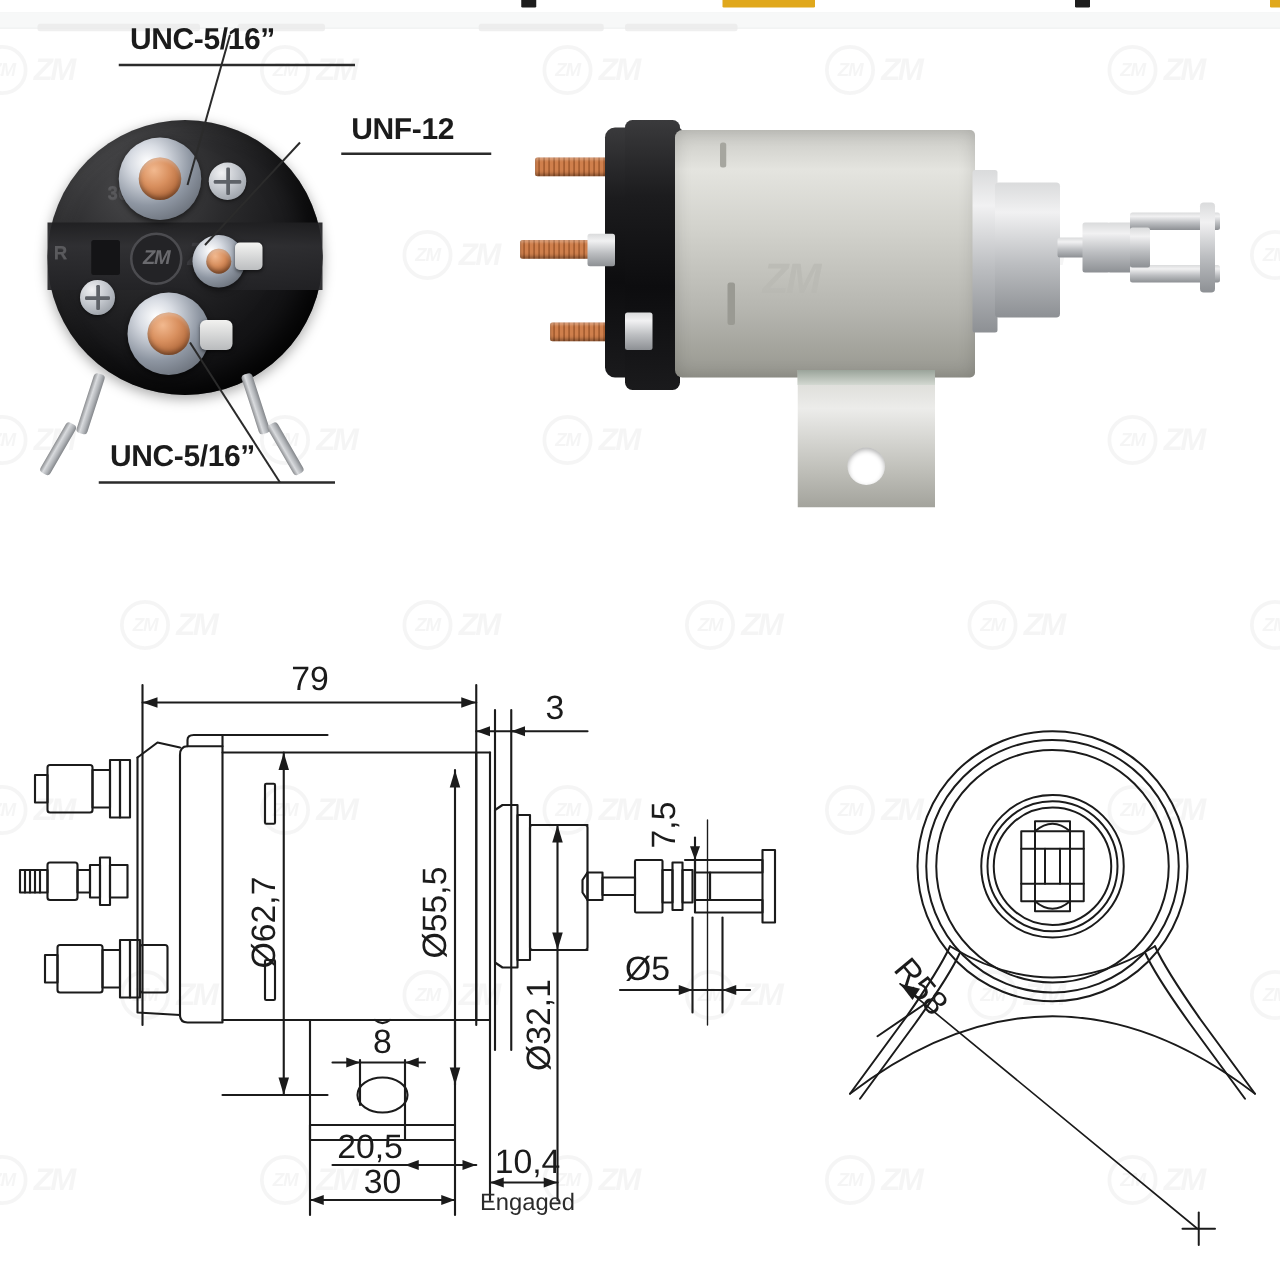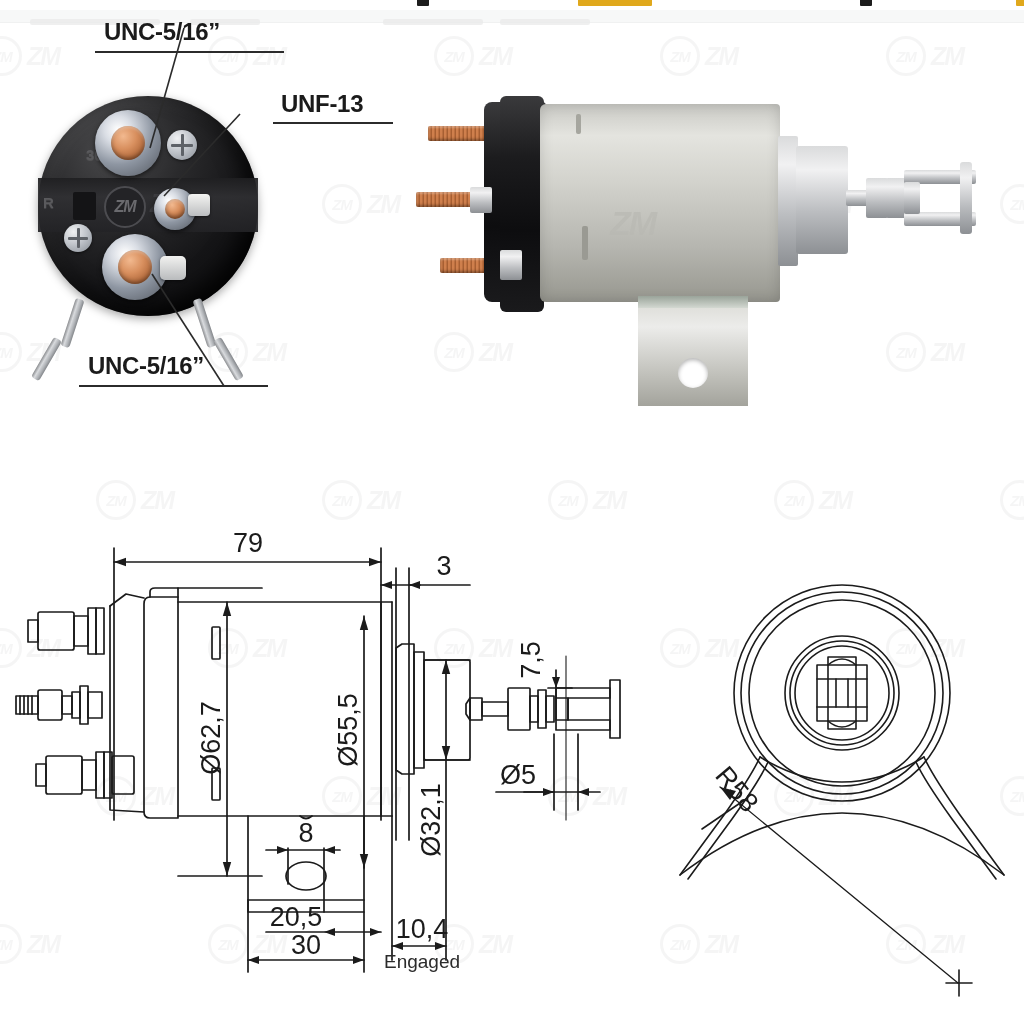--- a/index.html
+++ b/index.html
@@ -447,7 +447,7 @@
     <span class="callout-label" style="left:104px; top:18px;">UNC-5/16”</span>
     <div class="callout-rule" style="left:95px; top:51px; width:189px;"></div>
 
-    <span class="callout-label" style="left:281px; top:90px;">UNF-13</span>
+    <span class="callout-label" style="left:281px; top:90px;">UNF-12</span>
     <div class="callout-rule" style="left:273px; top:122px; width:120px;"></div>
 
     <span class="callout-label" style="left:88px; top:352px;">UNC-5/16”</span>

